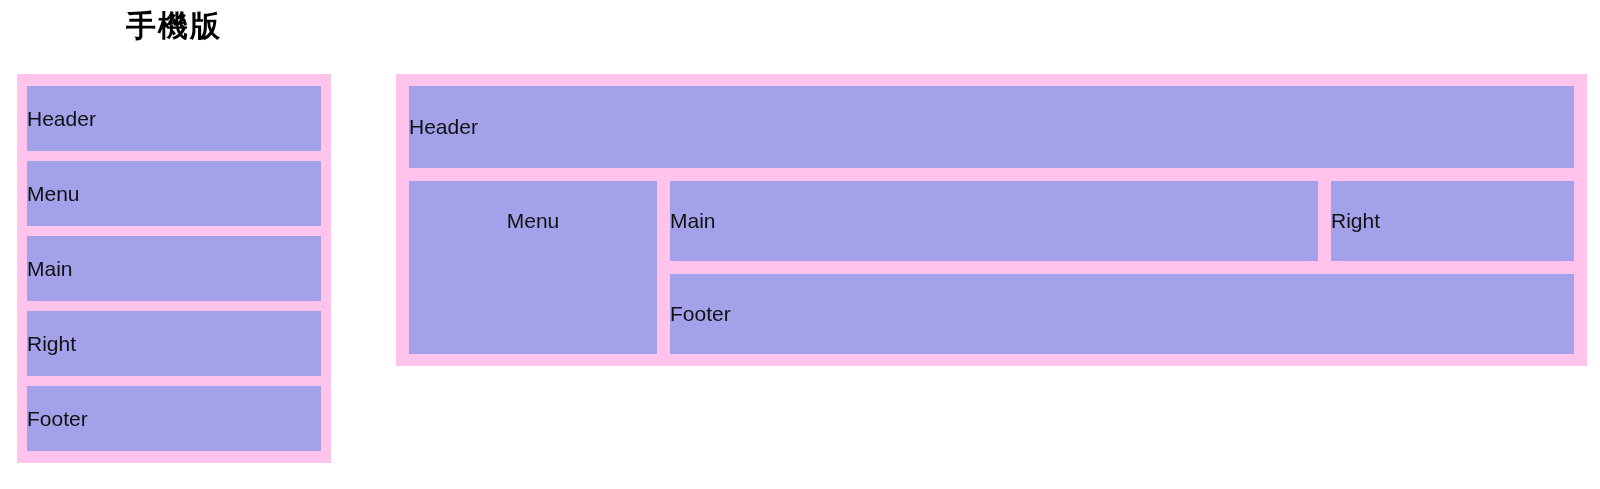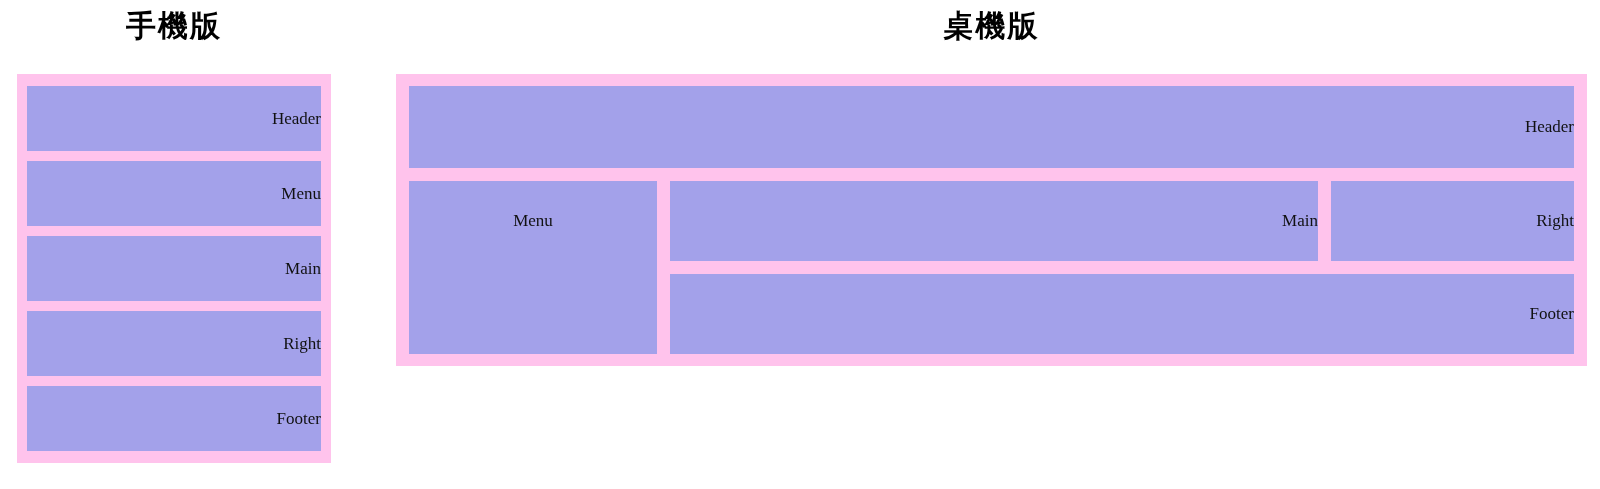--- a/index.html
+++ b/index.html
@@ -86,7 +86,6 @@
 
   <div class="section-title title-mobile">手機版</div>
 
-  <div class="section-title title-desktop">桌機版</div>
 
   <div class="mobile-container">
     <div class="layout-box">

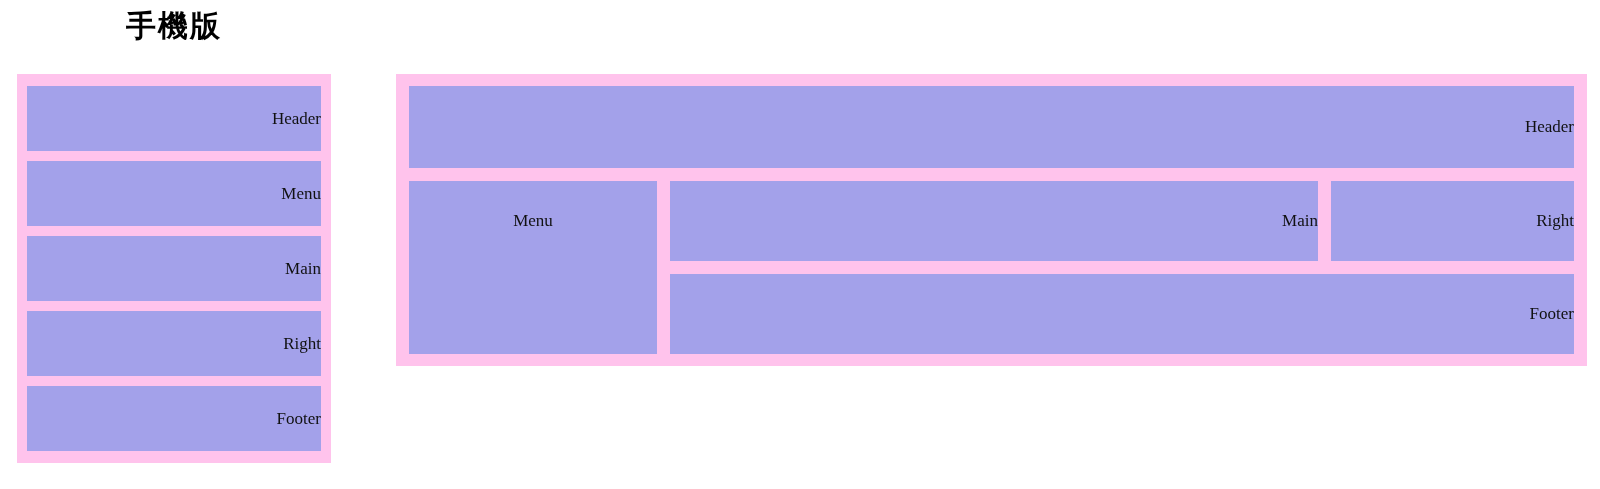--- a/index.html
+++ b/index.html
@@ -34,9 +34,9 @@
     background: var(--box-purple);
     display: flex;
     align-items: center;
-    justify-content: flex-end;
-    font-family: Liberation Serif, serif;
-    font-size: 17px;
+    justify-content: flex-start;
+    font-family: Liberation Sans, sans-serif;
+    font-size: 21px;
     color: var(--label-color);
   }
 

